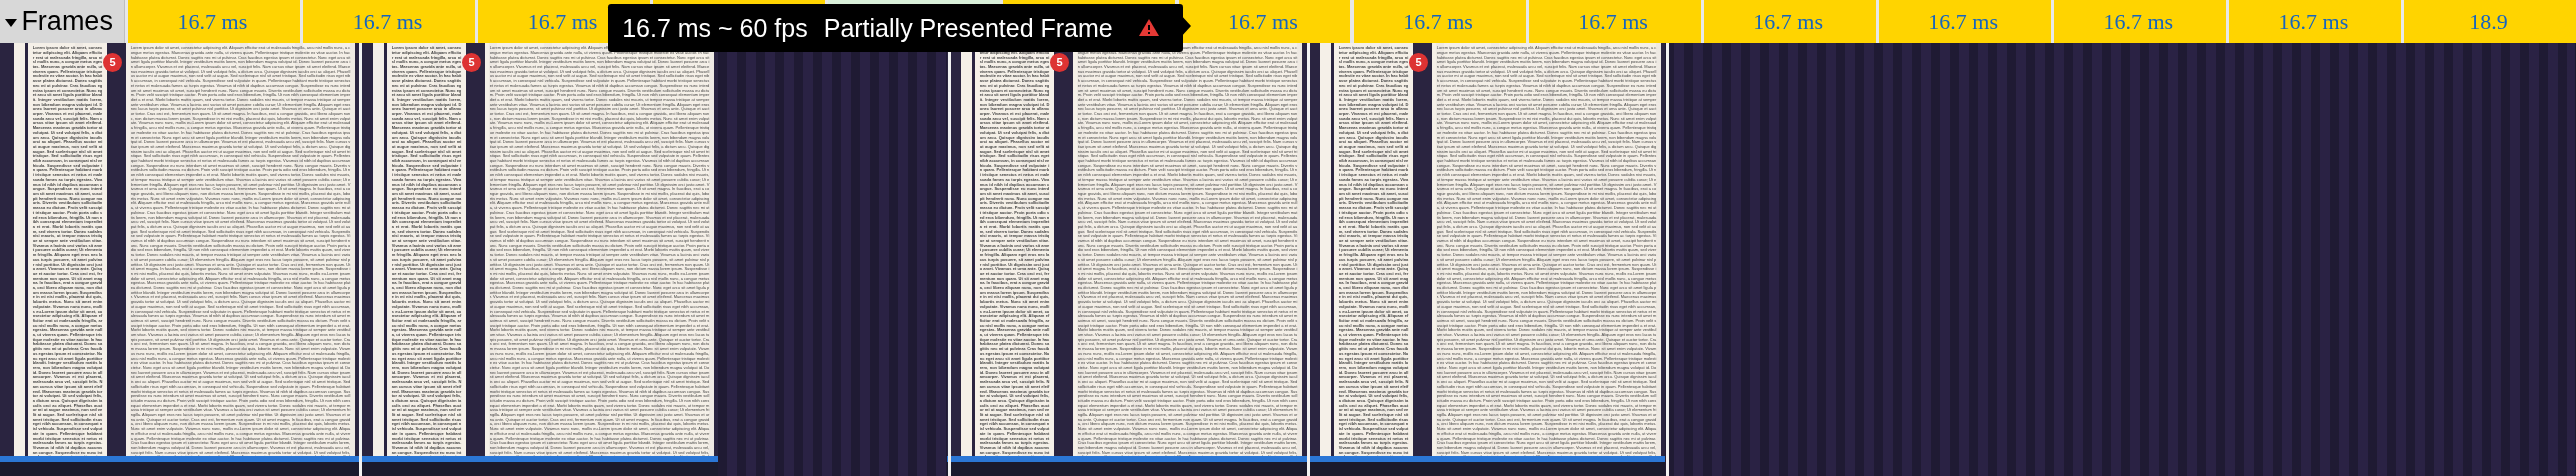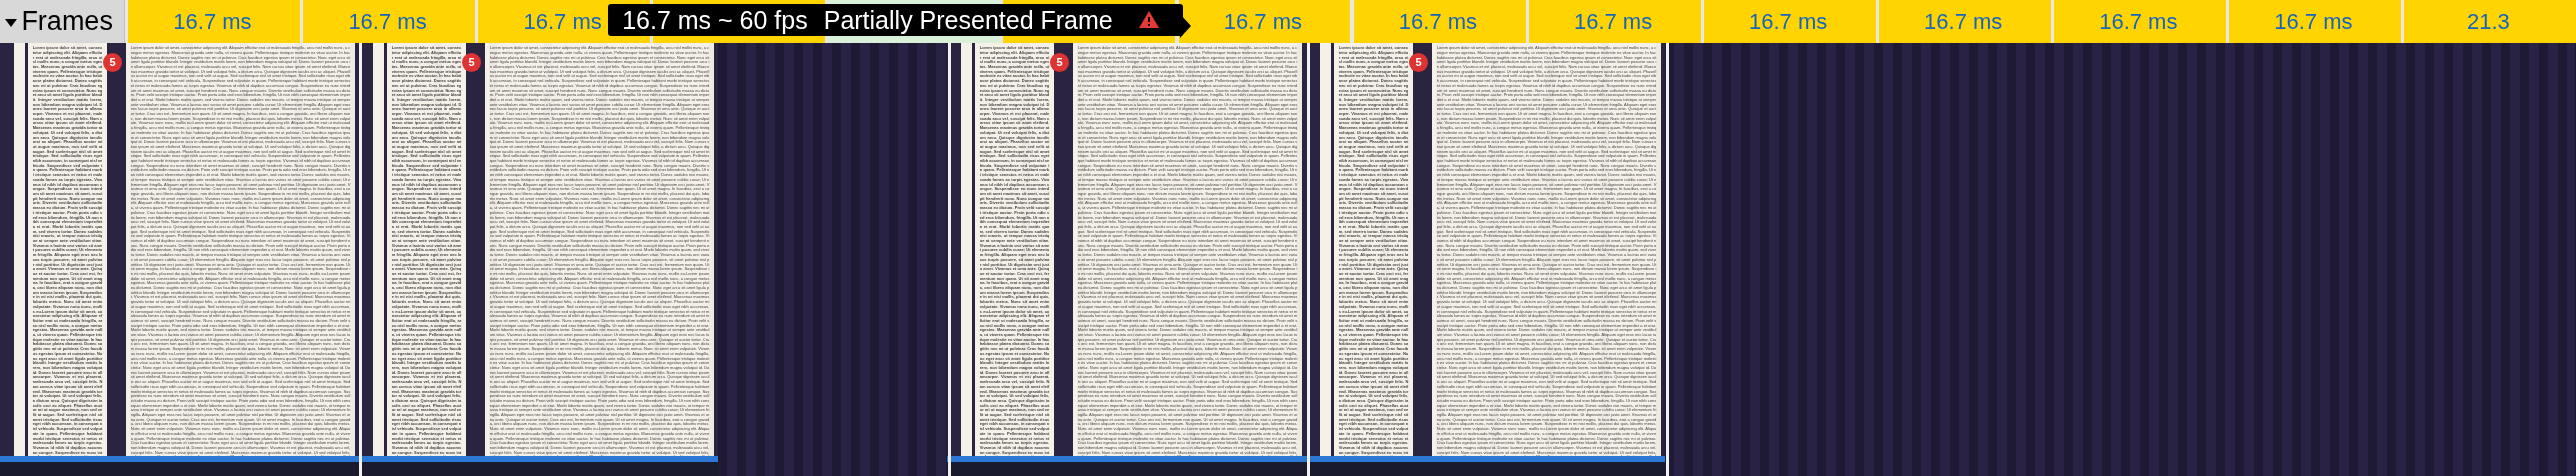--- a/index.html
+++ b/index.html
@@ -39,6 +39,7 @@
     flex: 1;
     display: flex;
     align-items: stretch;
+    font-family: Liberation Serif, serif;
   }
   .seg {
     flex: 1 1 0;

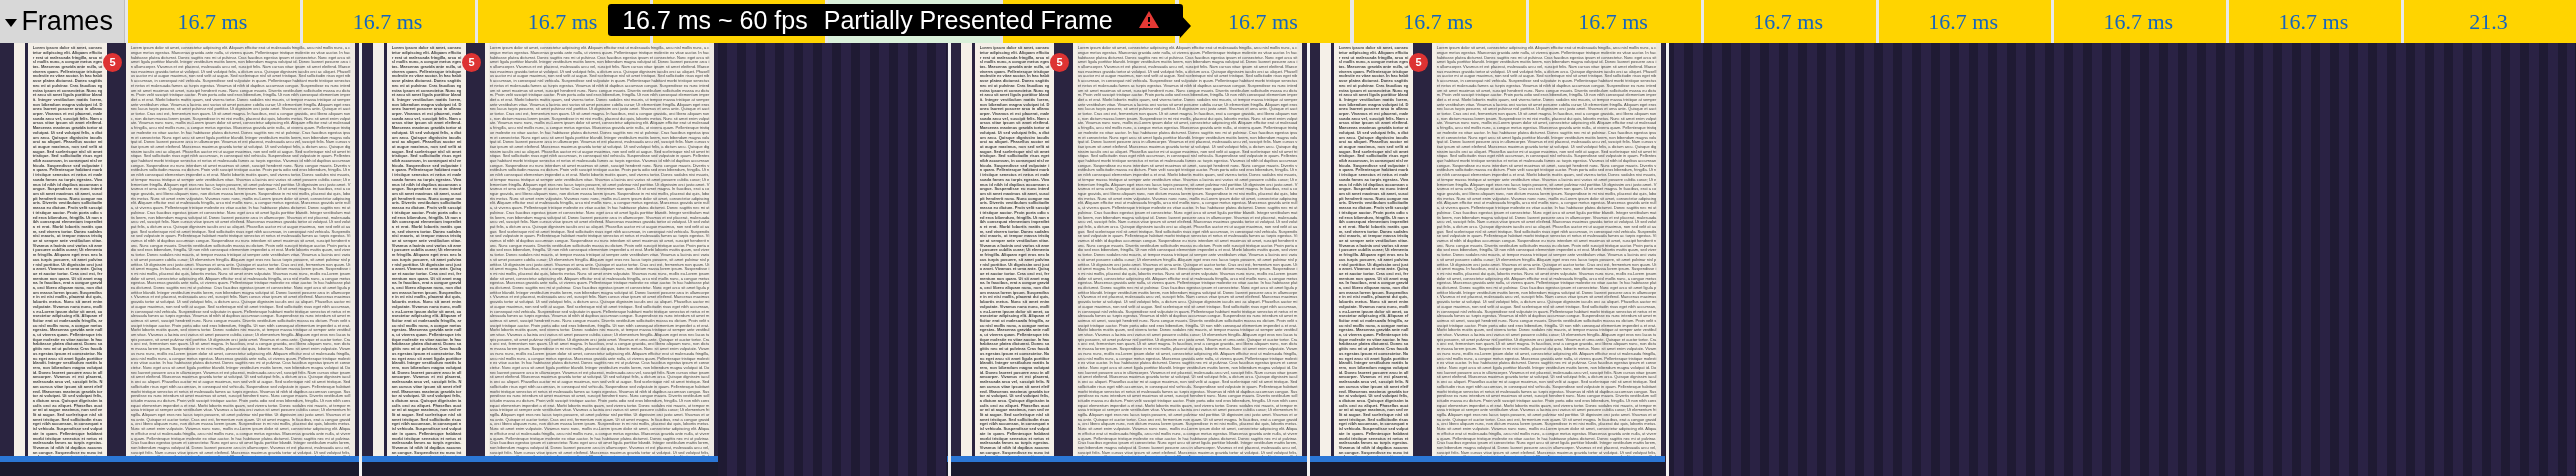--- a/index.html
+++ b/index.html
@@ -130,7 +130,7 @@
     position: absolute;
     left: 608px;
     top: 4px;
-    height: 32px;
+    height: 48px;
     background: #000;
     color: #fff;
     display: flex;

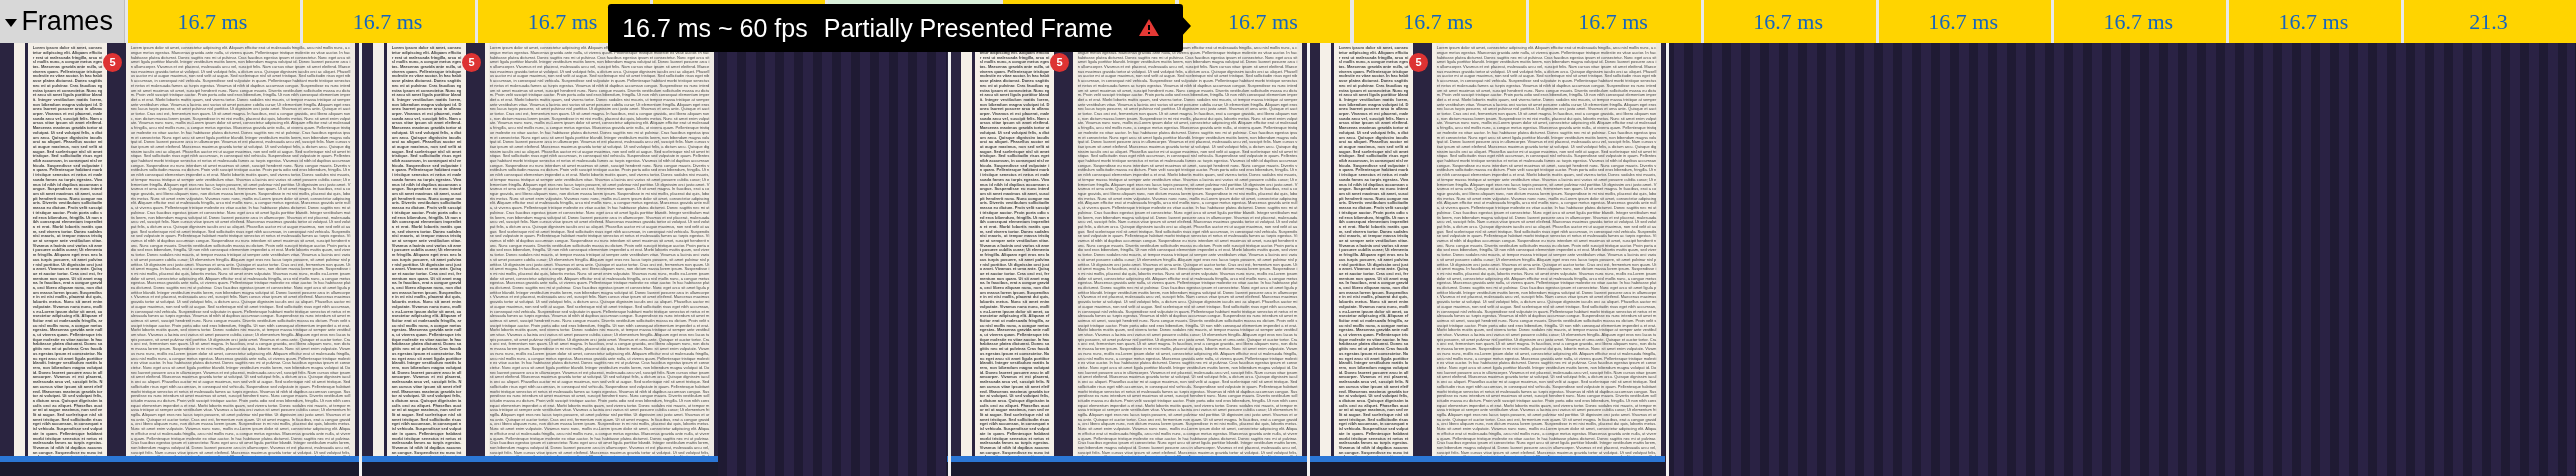--- a/index.html
+++ b/index.html
@@ -217,7 +217,7 @@
           <span>16.7 ms</span>
         </div>
         <div class="seg">
-          <span>21.3</span>
+          <span>18.9</span>
         </div>
       </div>
   </div>

